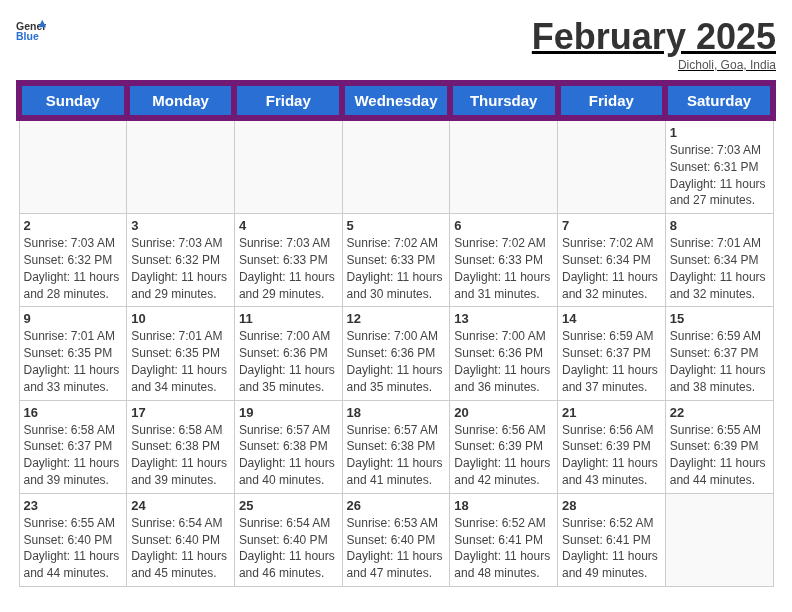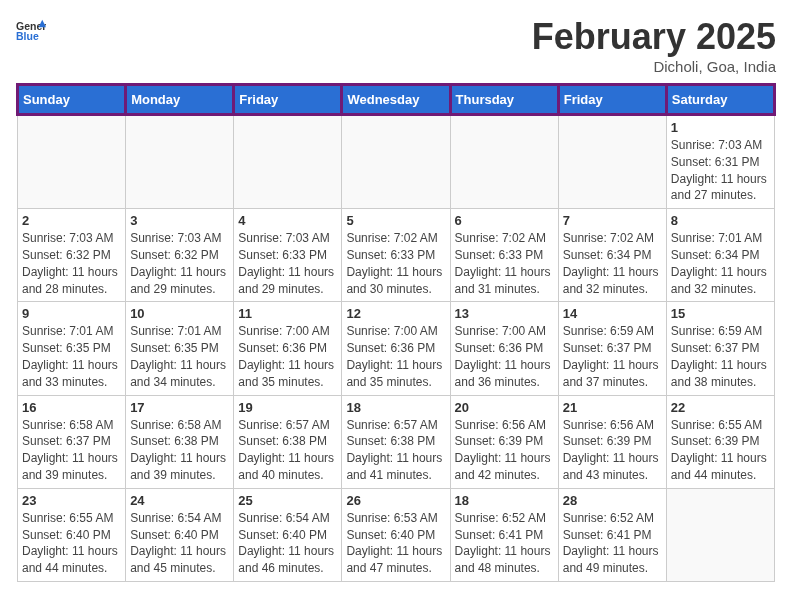--- a/index.html
+++ b/index.html
@@ -27,6 +27,7 @@
     }
     .title-block {
       text-align: right;
+      text-decoration: underline;
     }
     .month-title {
       font-size: 36px;

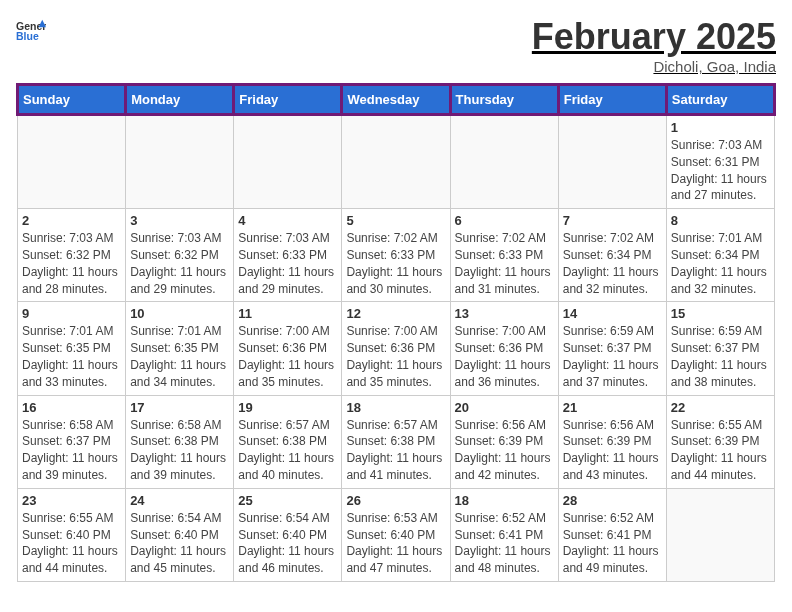--- a/index.html
+++ b/index.html
@@ -35,7 +35,7 @@
       color: #333;
     }
     .location-title {
-      font-size: 15px;
+      font-size: 12px;
       color: #555;
     }
     .calendar-table {

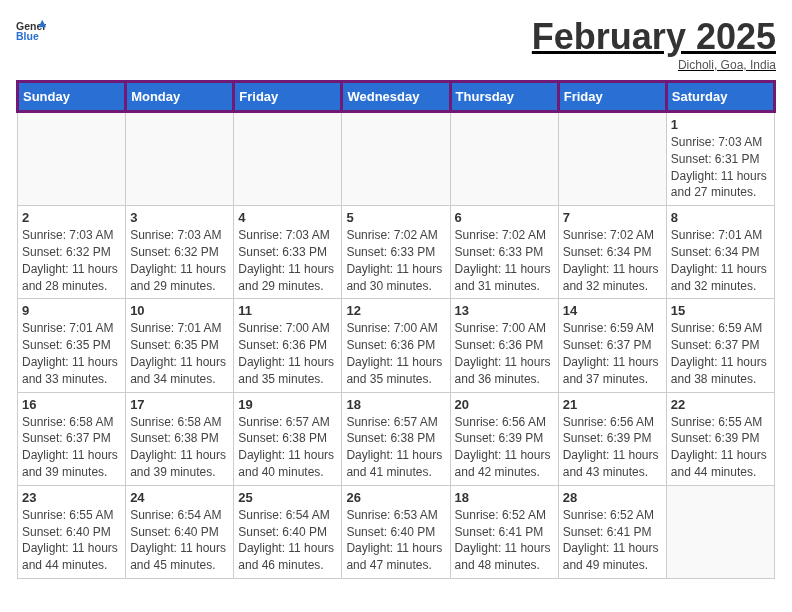--- a/index.html
+++ b/index.html
@@ -46,11 +46,11 @@
     .calendar-table th {
       background-color: #2a6fd4;
       color: #fff;
-      font-size: 13px;
+      font-size: 15px;
       font-weight: bold;
       padding: 6px 4px;
-      text-align: left;
-      border: 3px solid #701a75;
+      text-align: center;
+      border: 6px solid #701a75;
     }
     .calendar-table td {
       border: 1px solid #ccc;

